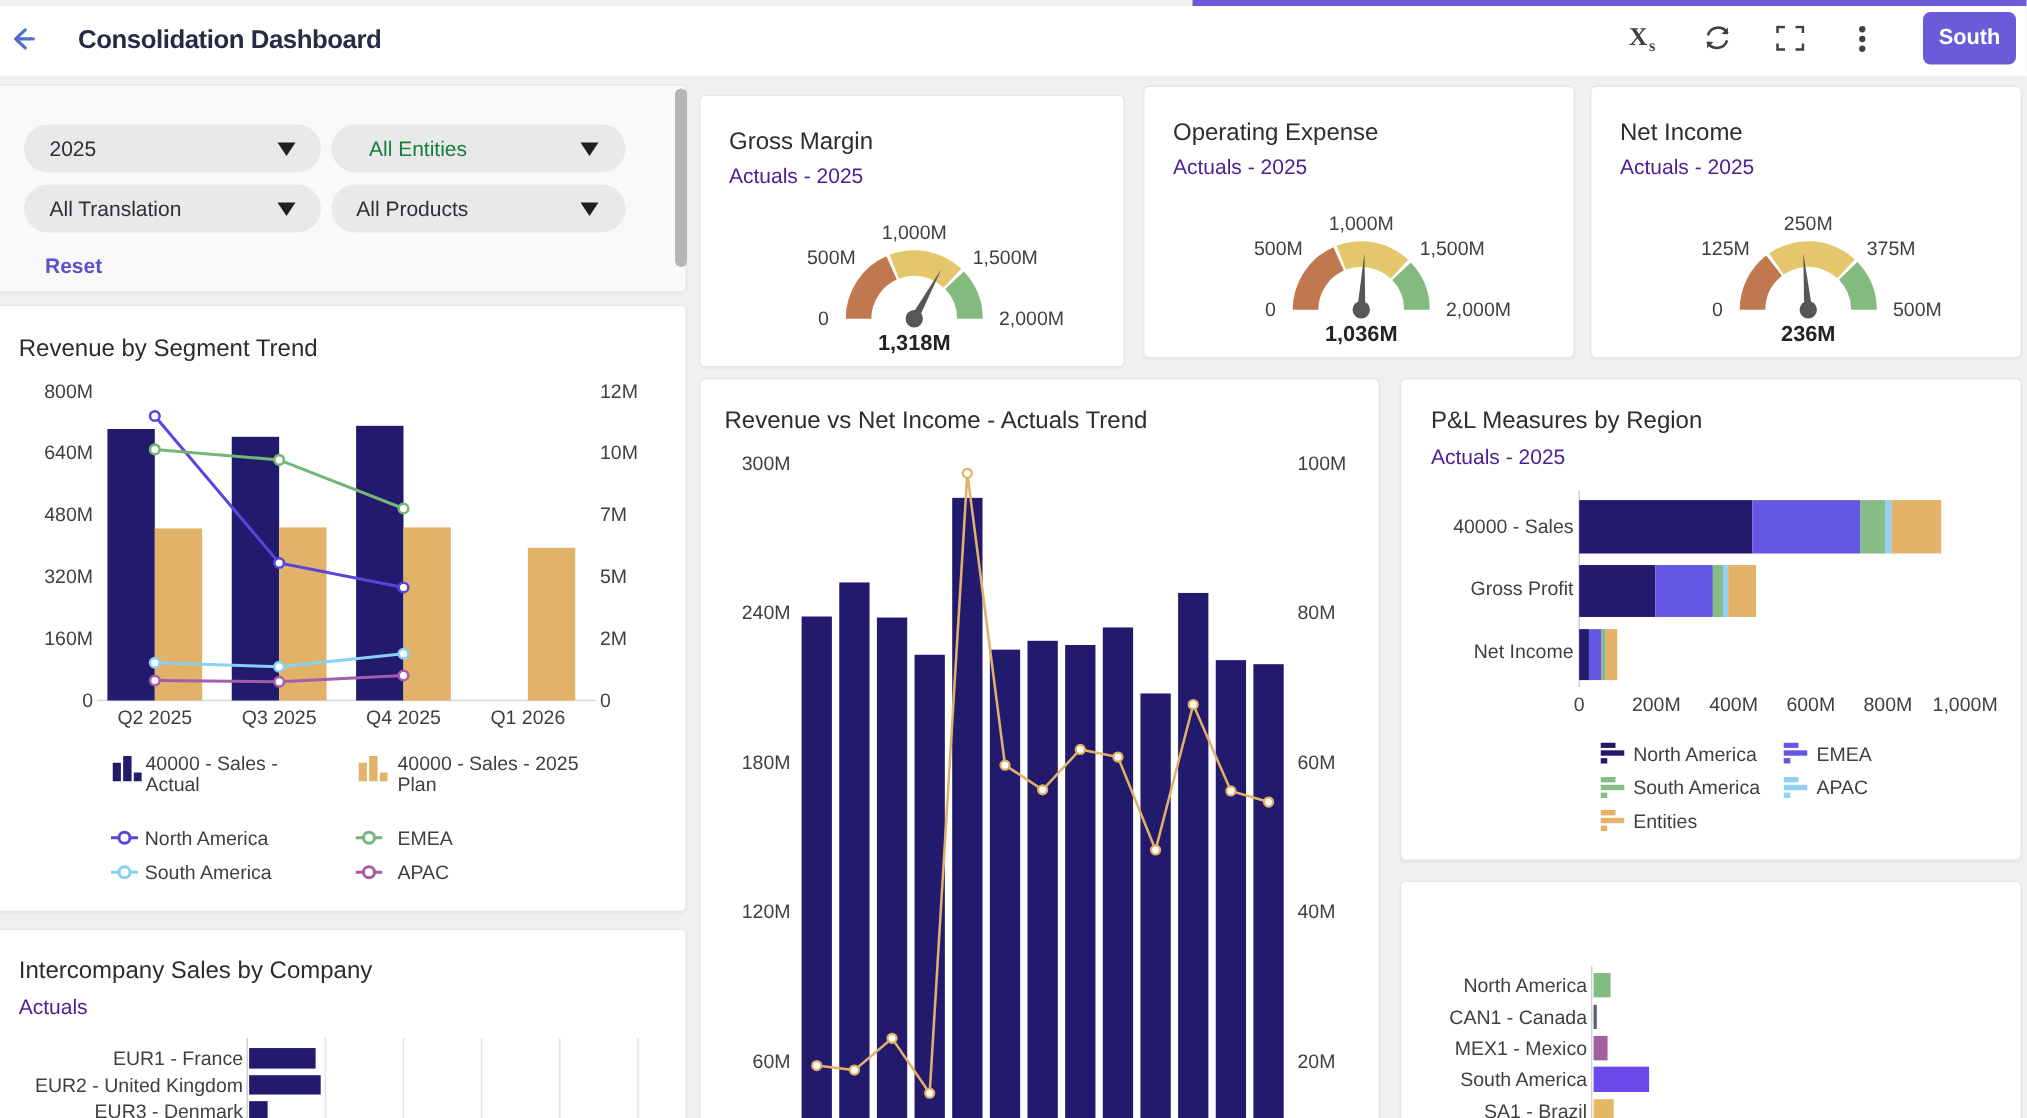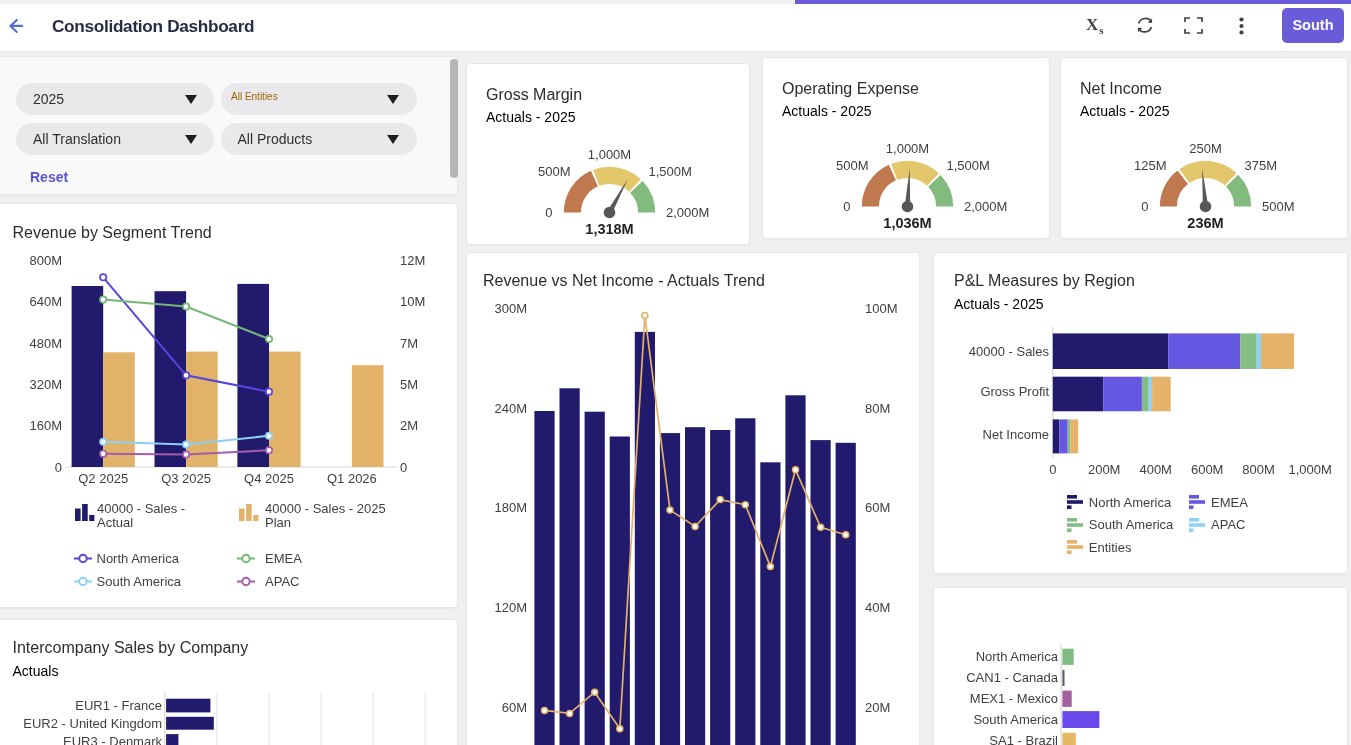--- a/index.html
+++ b/index.html
@@ -45,7 +45,7 @@
     <div class="abs" style="left:36px;top:34px;font-size:14px;color:#2f2f33">2025</div>
     <div class="abs" style="left:188px;top:38px;width:0;height:0;border-left:6.5px solid transparent;border-right:6.5px solid transparent;border-top:9px solid #1f1f22"></div>
 <div class="abs" style="left:223.5px;top:26px;width:196.5px;height:32px;background:#e9e9eb;border-radius:16px"></div>
-    <div class="abs" style="left:234px;top:34px;font-size:10px;color:#a16207">All Entities</div>
+    <div class="abs" style="left:249px;top:34px;font-size:14px;color:#15803d">All Entities</div>
     <div class="abs" style="left:389.8px;top:38px;width:0;height:0;border-left:6.5px solid transparent;border-right:6.5px solid transparent;border-top:9px solid #1f1f22"></div>
 <div class="abs" style="left:19px;top:66px;width:198px;height:32px;background:#e9e9eb;border-radius:16px"></div>
     <div class="abs" style="left:36px;top:74px;font-size:14px;color:#2f2f33">All Translation</div>

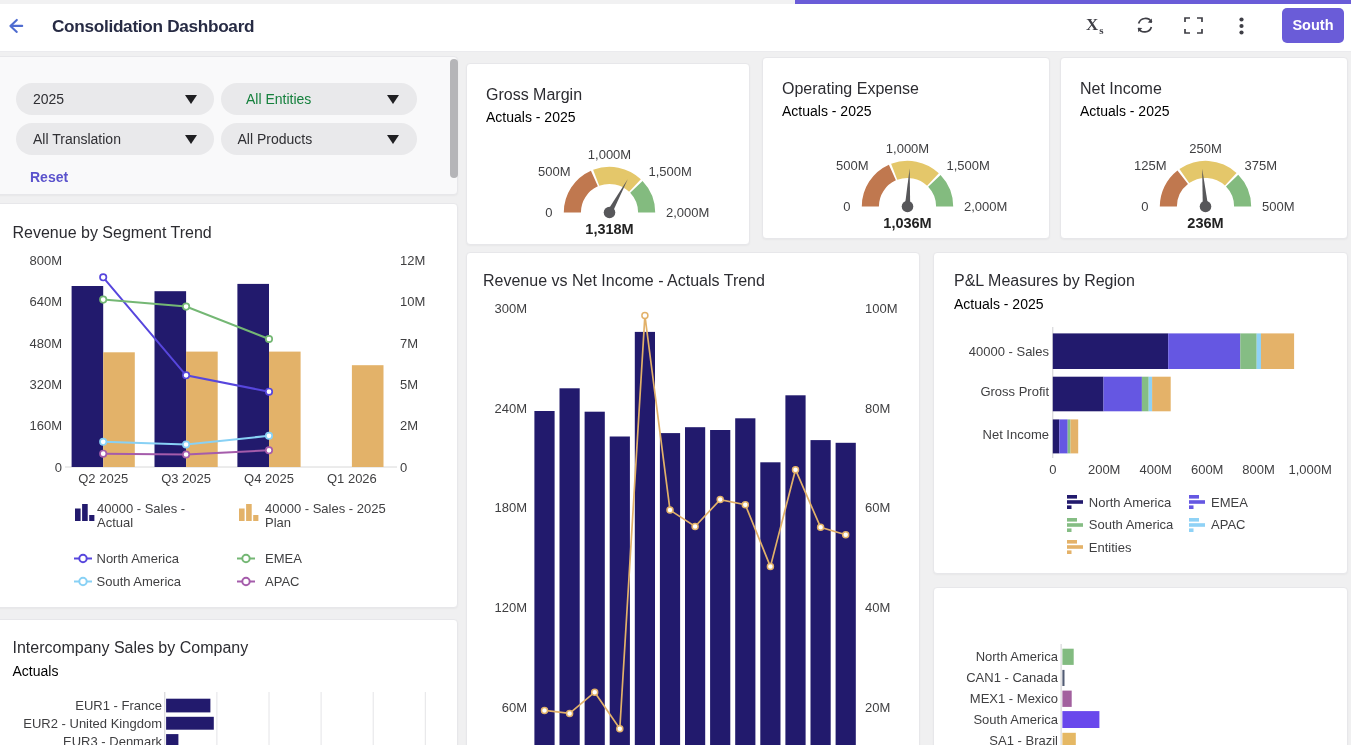--- a/index.html
+++ b/index.html
@@ -6,7 +6,7 @@
 .abs { position:absolute; }
 .card { position:absolute; background:#ffffff; border:1px solid #e7e7ea; border-radius:4px; box-shadow:0 1px 2px rgba(0,0,0,0.04); }
 .ctitle { position:absolute; font-size:16px; color:#2c2c31; white-space:nowrap; }
-.csub { position:absolute; font-size:14px; color:#000000; white-space:nowrap; }
+.csub { position:absolute; font-size:14px; color:#4c1d95; white-space:nowrap; }
 svg text { font-family:"Liberation Sans",sans-serif; }
 
 </style></head><body>

